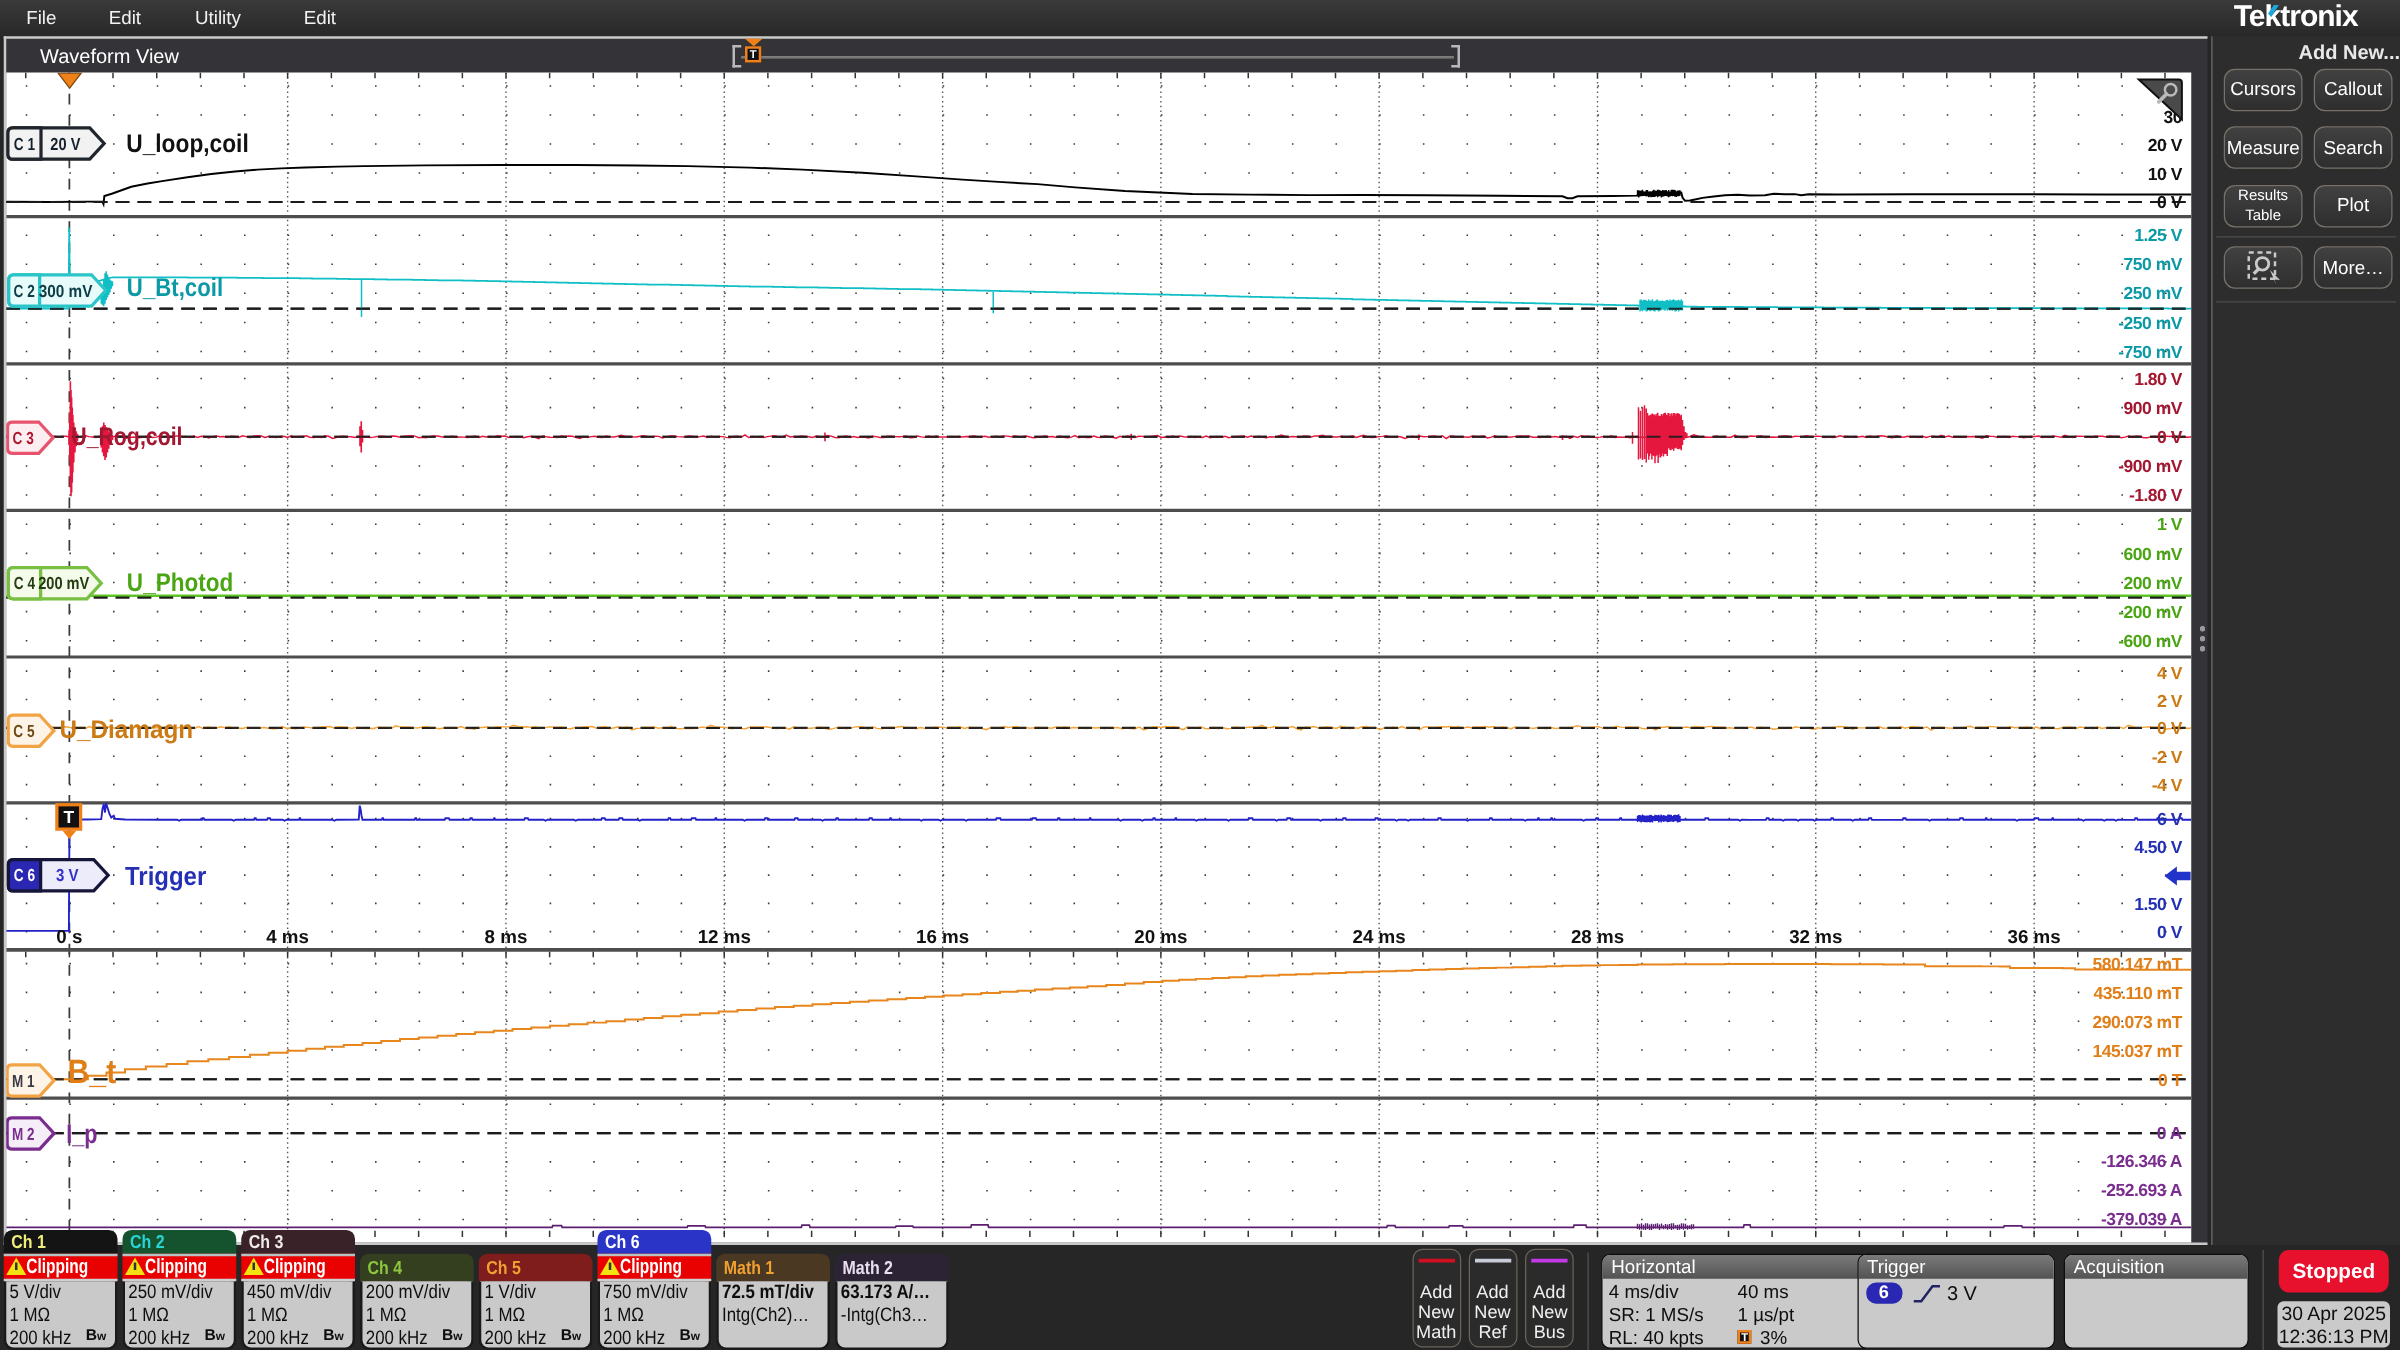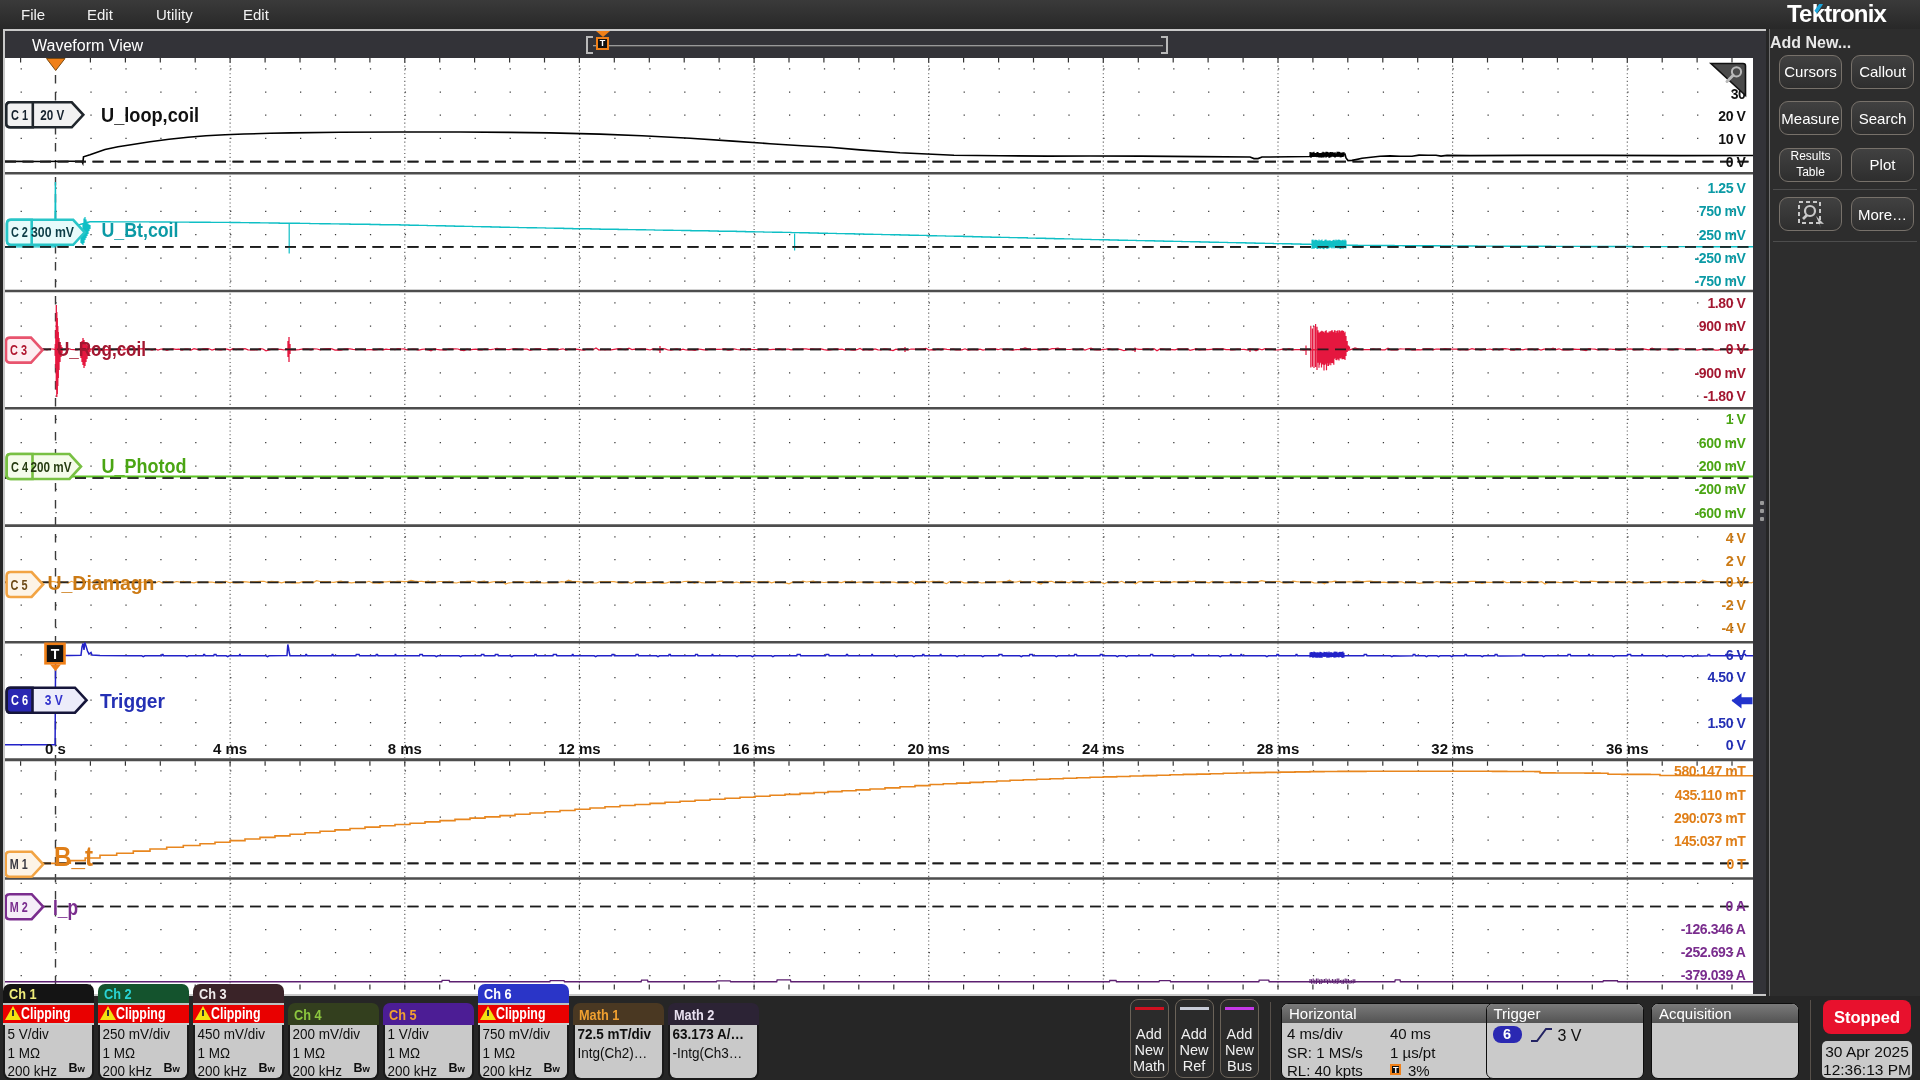--- a/index.html
+++ b/index.html
@@ -31,7 +31,7 @@
 
 
 #rpanel { position:absolute; left:1769px; top:29px; width:151px; height:967px; background:#2d2d2d; border-left:1.5px solid #6f6f6f; }
-#rpanel h3 { position:absolute; top:5px; width:100%; text-align:left; color:#e8e8e8; font-size:16px; }
+#rpanel h3 { position:absolute; top:5px; width:100%; text-align:right; color:#e8e8e8; font-size:16px; }
 .pbtn { position:absolute; width:63px; height:34px; background:linear-gradient(#414141,#2e2e2e);
   border:1.3px solid #77716a; border-radius:9px; color:#fff; font-size:15px;
   display:flex; align-items:center; justify-content:center; text-align:center; }

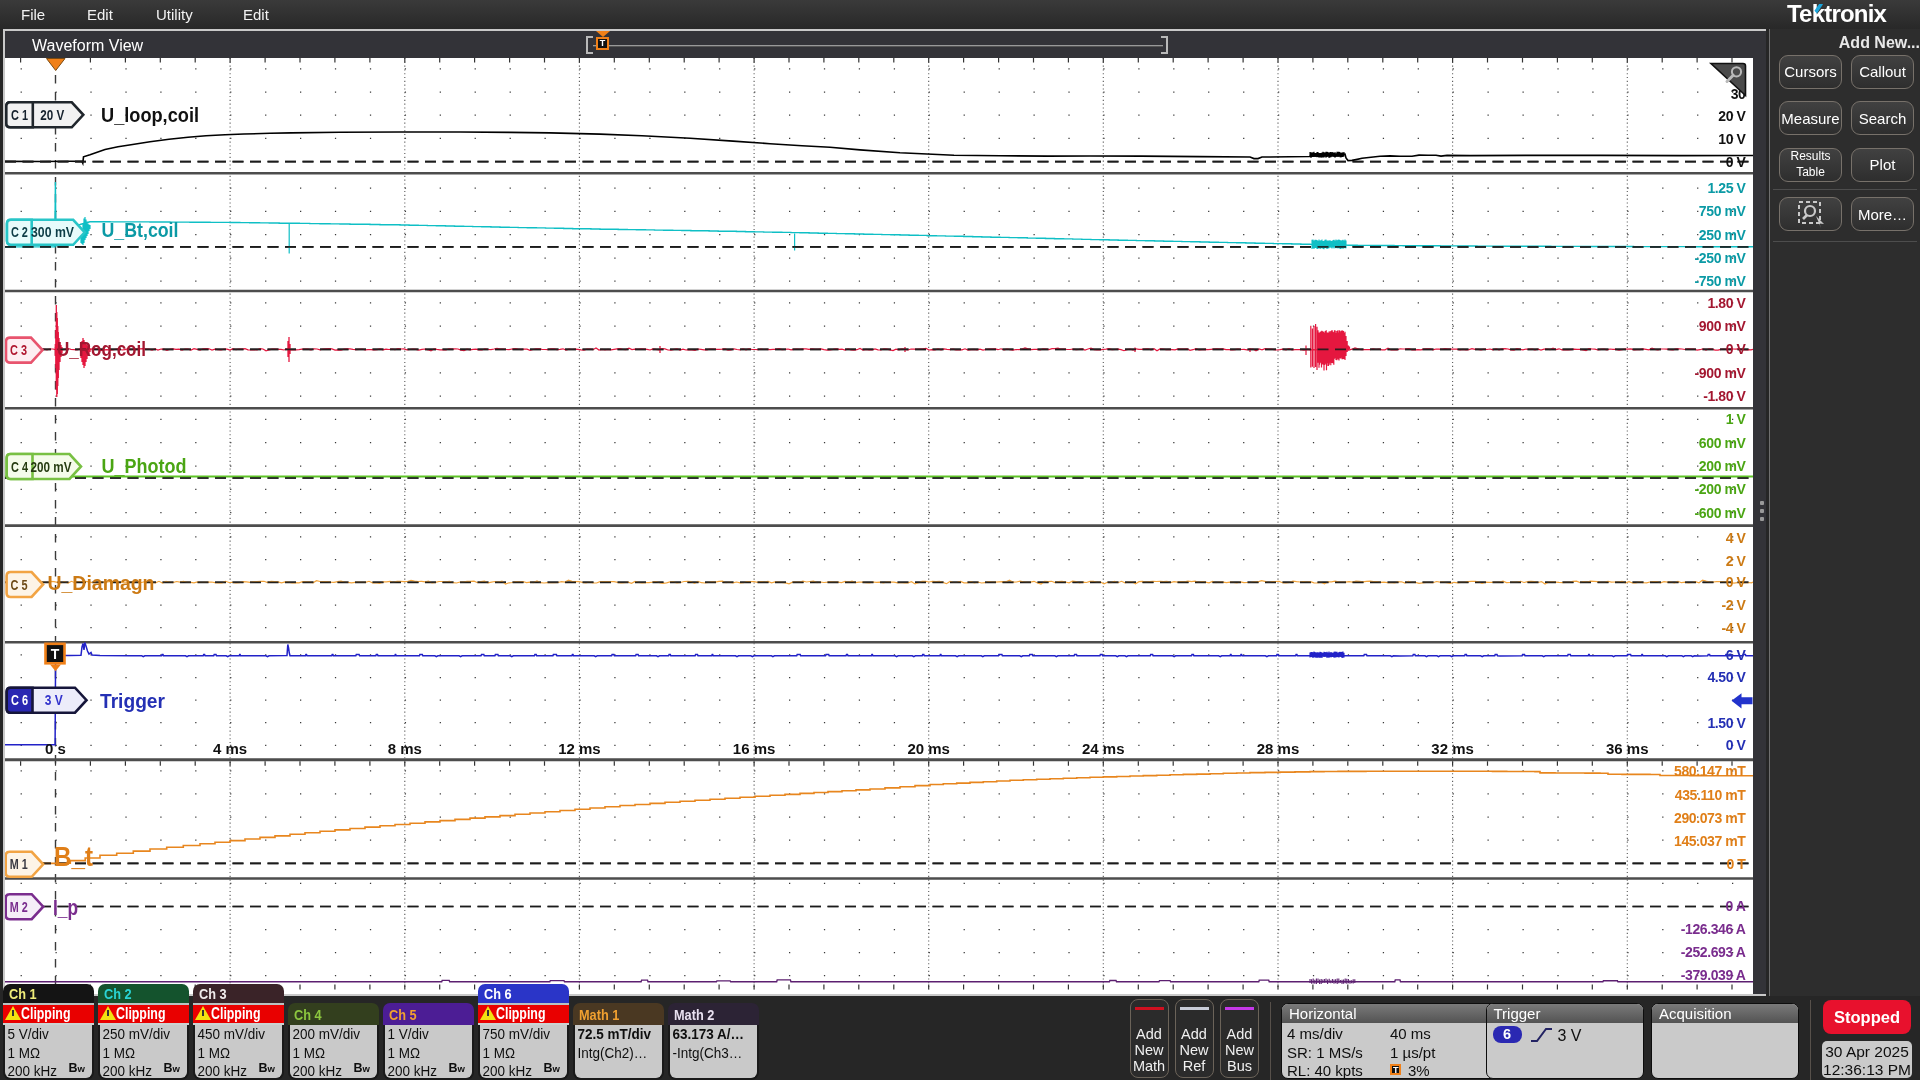--- a/index.html
+++ b/index.html
@@ -271,7 +271,7 @@
       <div class="br">200 kHz</div>
       <span class="bwg">B<span>w</span></span>
     </div>
-<div class="bhdr bh2" style="left:383px;top:1003px;background:#4c1d95;color:#f0a030"><span>Ch 5</span></div>
+<div class="bhdr bh2" style="left:383px;top:1003px;background:#7f1d1d;color:#f0a030"><span>Ch 5</span></div>
     <div class="bbody" style="left:383px;top:1025px">
       <div class="br">1 V/div</div>
       <div class="br">1 MΩ</div>

